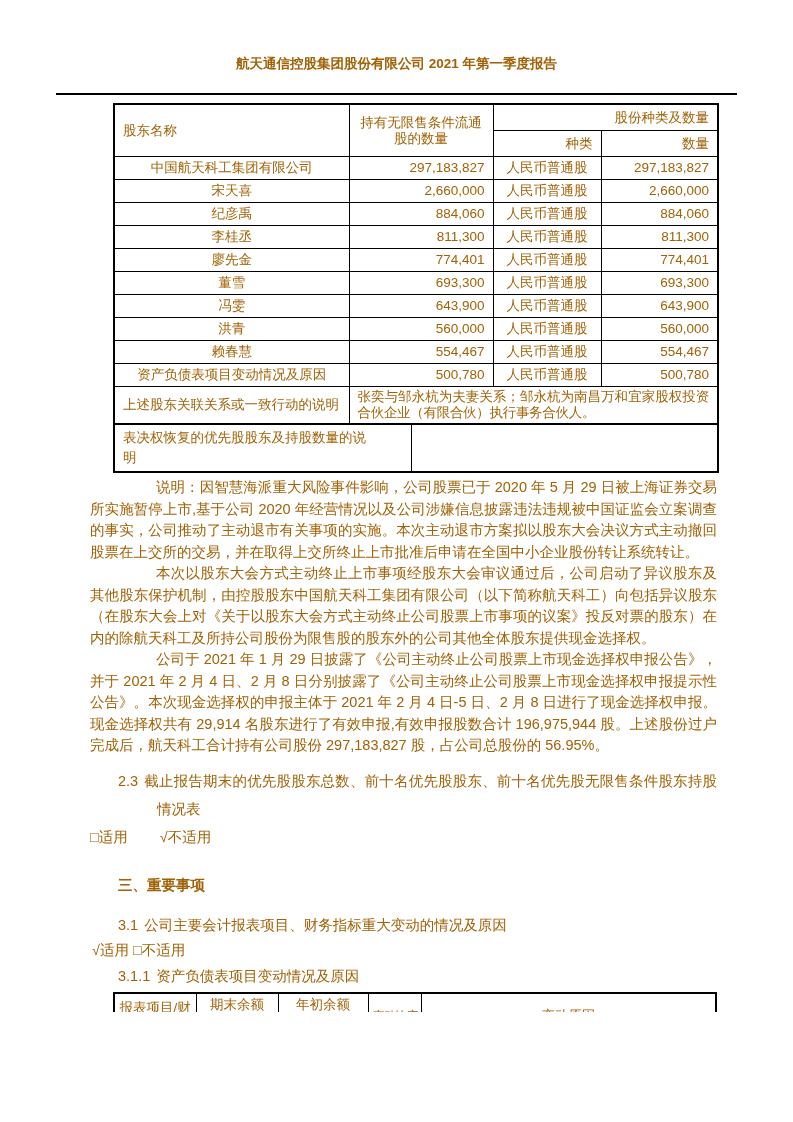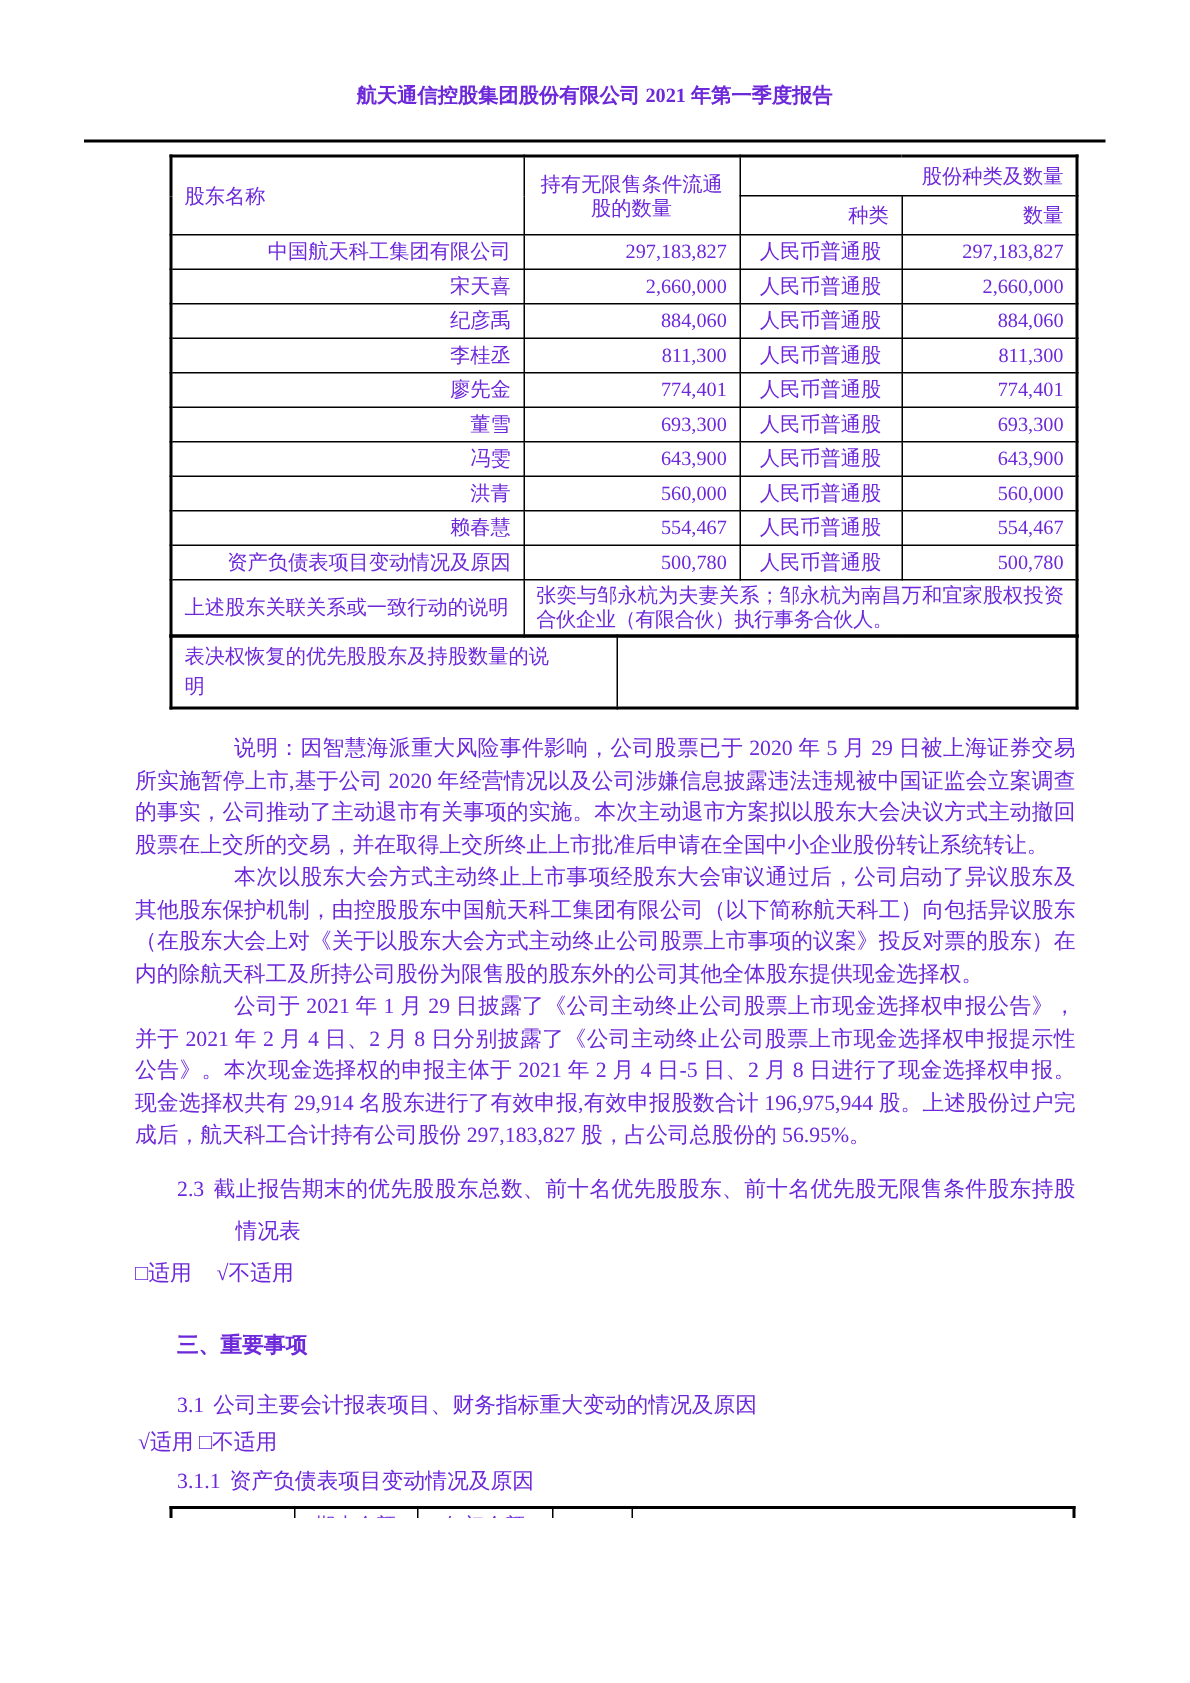--- a/index.html
+++ b/index.html
@@ -5,8 +5,8 @@
   html,body { margin:0; padding:0; background:#ffffff; }
   .page {
     position:relative; width:793px; height:1012px; overflow:hidden;
-    background:#ffffff; color:#6d28d9;
-    font-family:Liberation Serif, serif;
+    background:#ffffff; color:#a16207;
+    font-family:Liberation Sans, sans-serif;
   }
   .doc-title { margin:54px 60px 0; text-align:center; font-size:13.5px; font-weight:bold; line-height:20px; }
   .header-rule { border:none; border-top:2px solid #000; margin:19px 56px 0; height:0; }

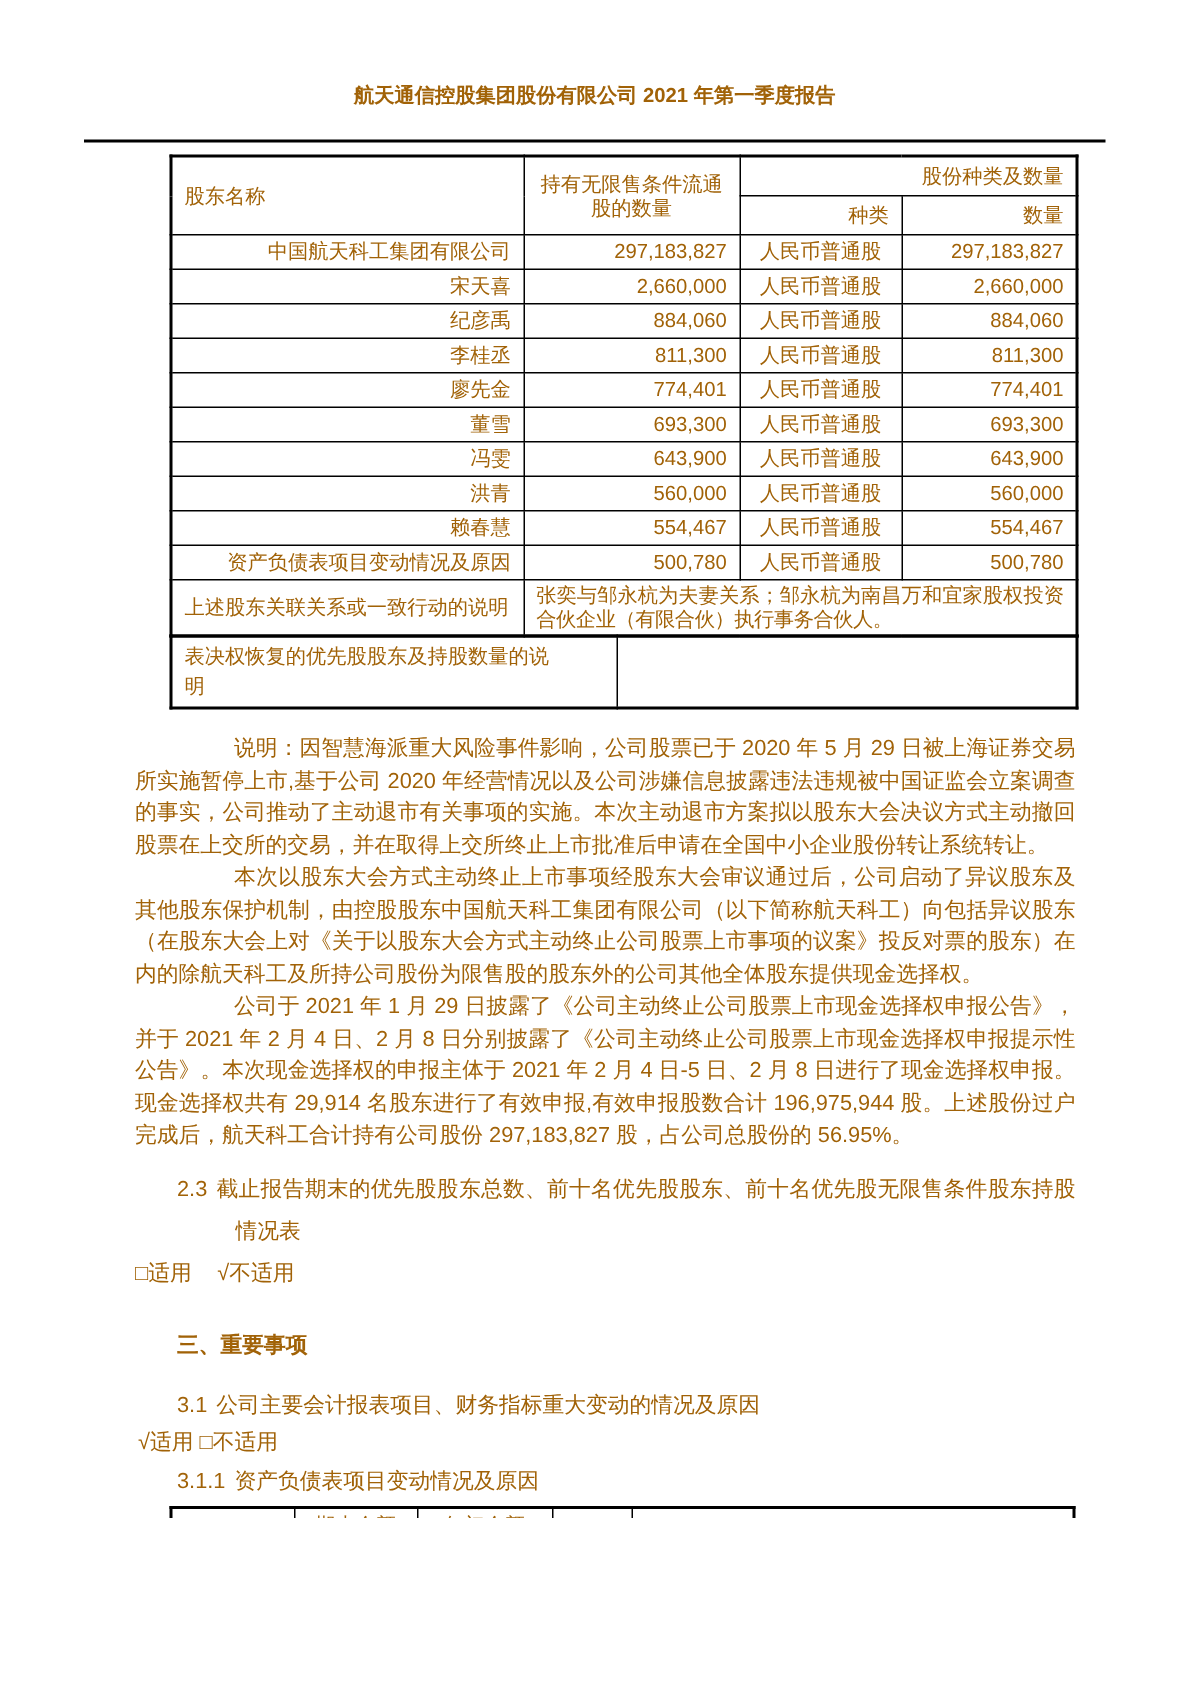--- a/index.html
+++ b/index.html
@@ -20,7 +20,7 @@
   td.h-name { vertical-align:top; padding-top:4px;margin-left:14px; }
   td.h-shares { text-align:center; padding:2px 3px; }
   td.h-center { text-align:right; height:21px; }
-  td.name-cell { text-align:right; height:18px; }
+  td.name-cell { text-align:center; height:18px; }
   td.num-cell { text-align:right; height:18px; }
   td.type-cell { text-align:center; height:18px; }
   td.label-cell { vertical-align:top; padding-top:3px; }

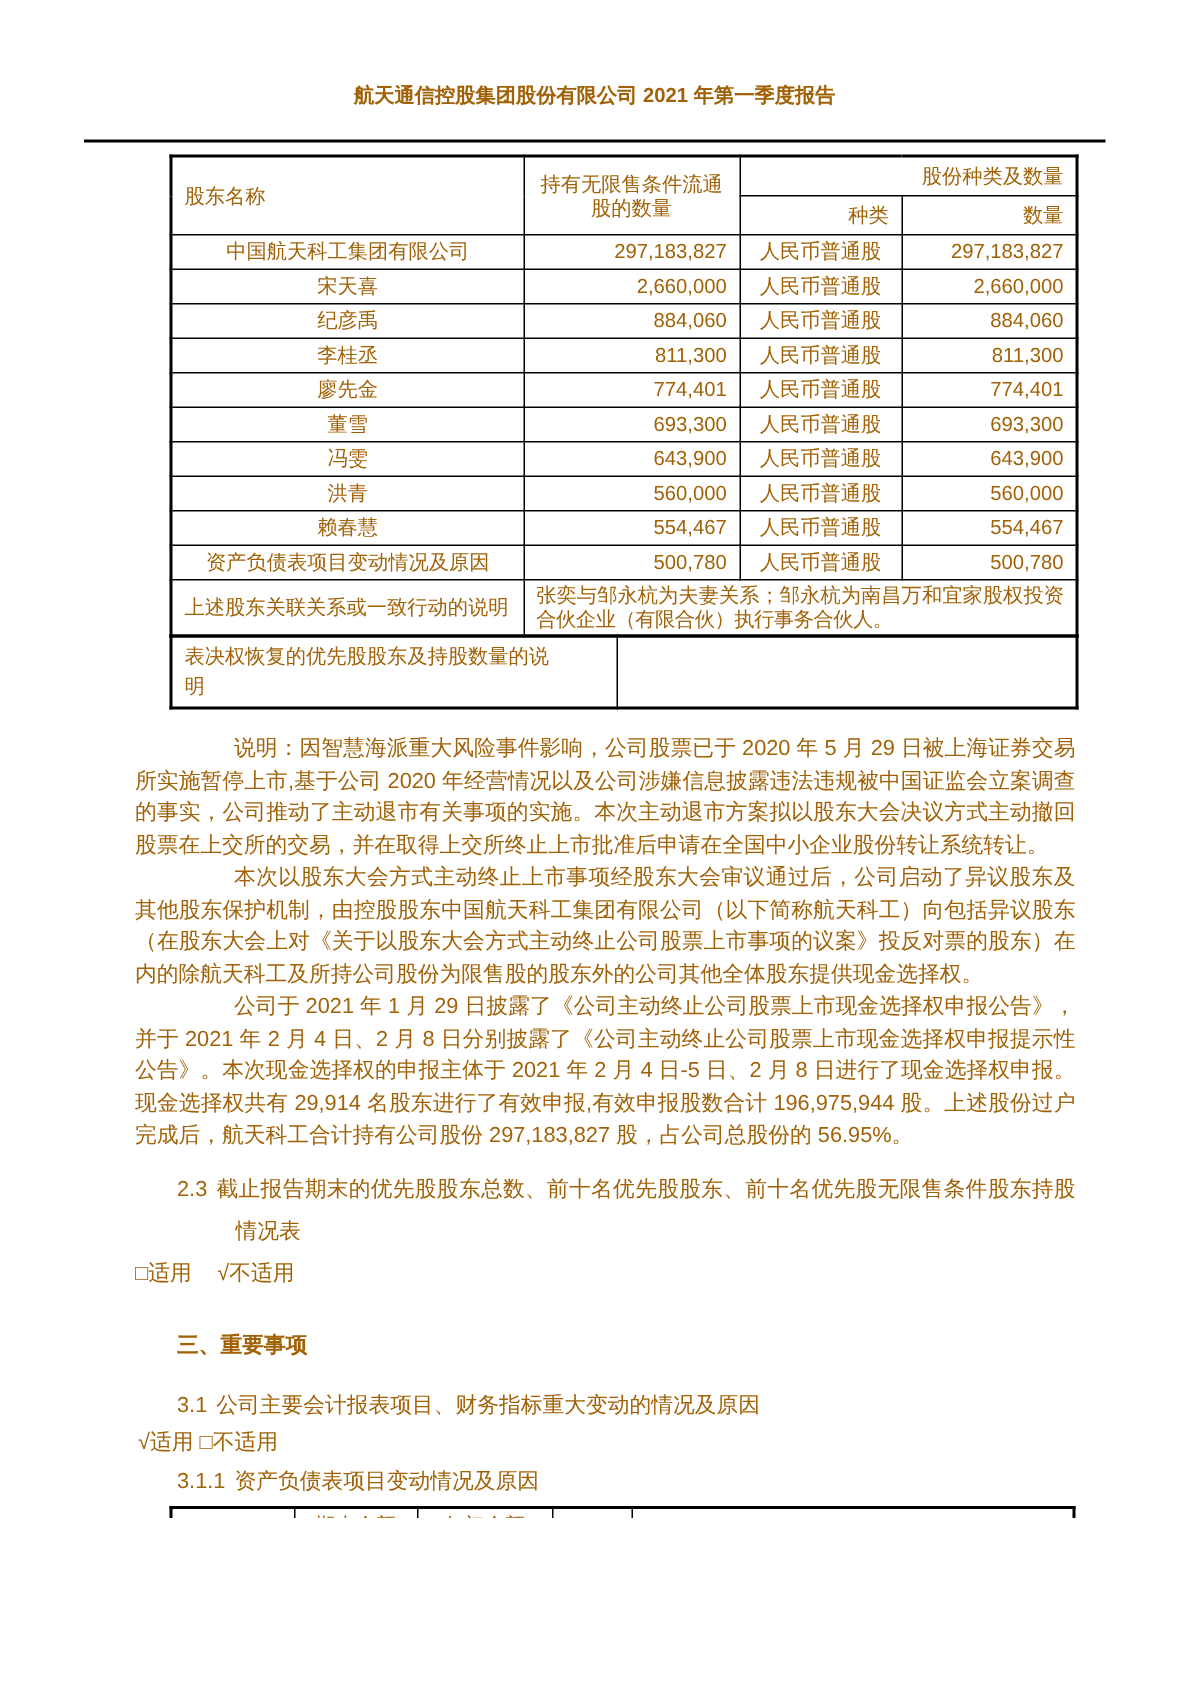--- a/index.html
+++ b/index.html
@@ -28,7 +28,7 @@
 
   table.voting {
     border-collapse:collapse; table-layout:fixed; width:604px;
-    margin:-2px 0 16px 113px; font-size:13.5px; border:2px solid #000;
+    margin:-2px 0 4px 113px; font-size:13.5px; border:2px solid #000;
   }
   table.voting td { border:1px solid #000; padding:3px 8px; line-height:20px; vertical-align:top; }
   .narrow { display:inline-block; max-width:252px; }

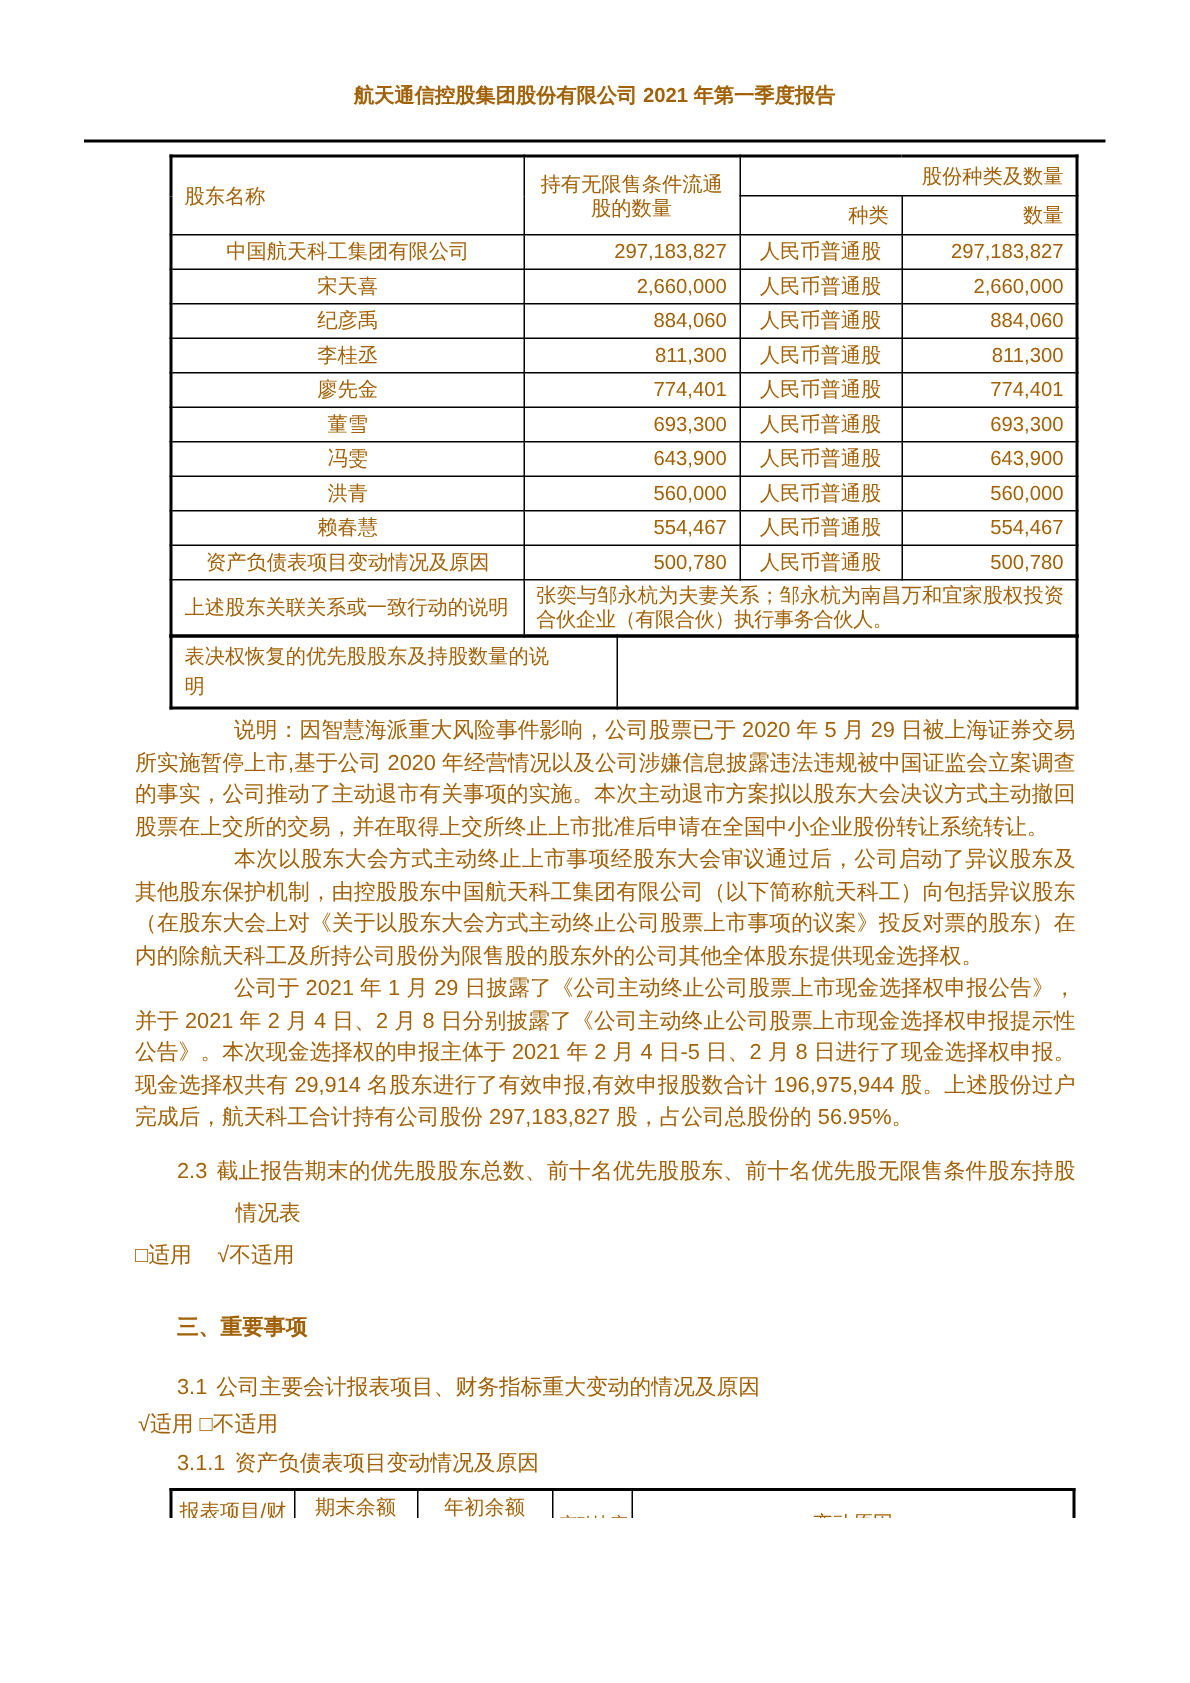--- a/index.html
+++ b/index.html
@@ -40,7 +40,7 @@
   .sec23 { margin:10px 76px 0 118px; font-size:14.5px; line-height:28px; padding-left:39px; text-indent:-39px; text-align:justify; }
   .sec-num { padding-right:6px; }
   .applicable { margin:4px 0 0 90px; font-size:14.5px; line-height:20px; }
-  .applicable .box2 { margin-left:13px; }
+  .applicable .box2 { margin-left:28px; }
   .sec3-heading { margin:28px 13px 0 118px; font-size:14.5px; font-weight:bold; line-height:20px; }
   .s31 { margin:20px 0 0 118px; font-size:14.5px; line-height:20px; }
   .applicable2 { margin:5px 0 0 92px; font-size:14.5px; line-height:20px; }

